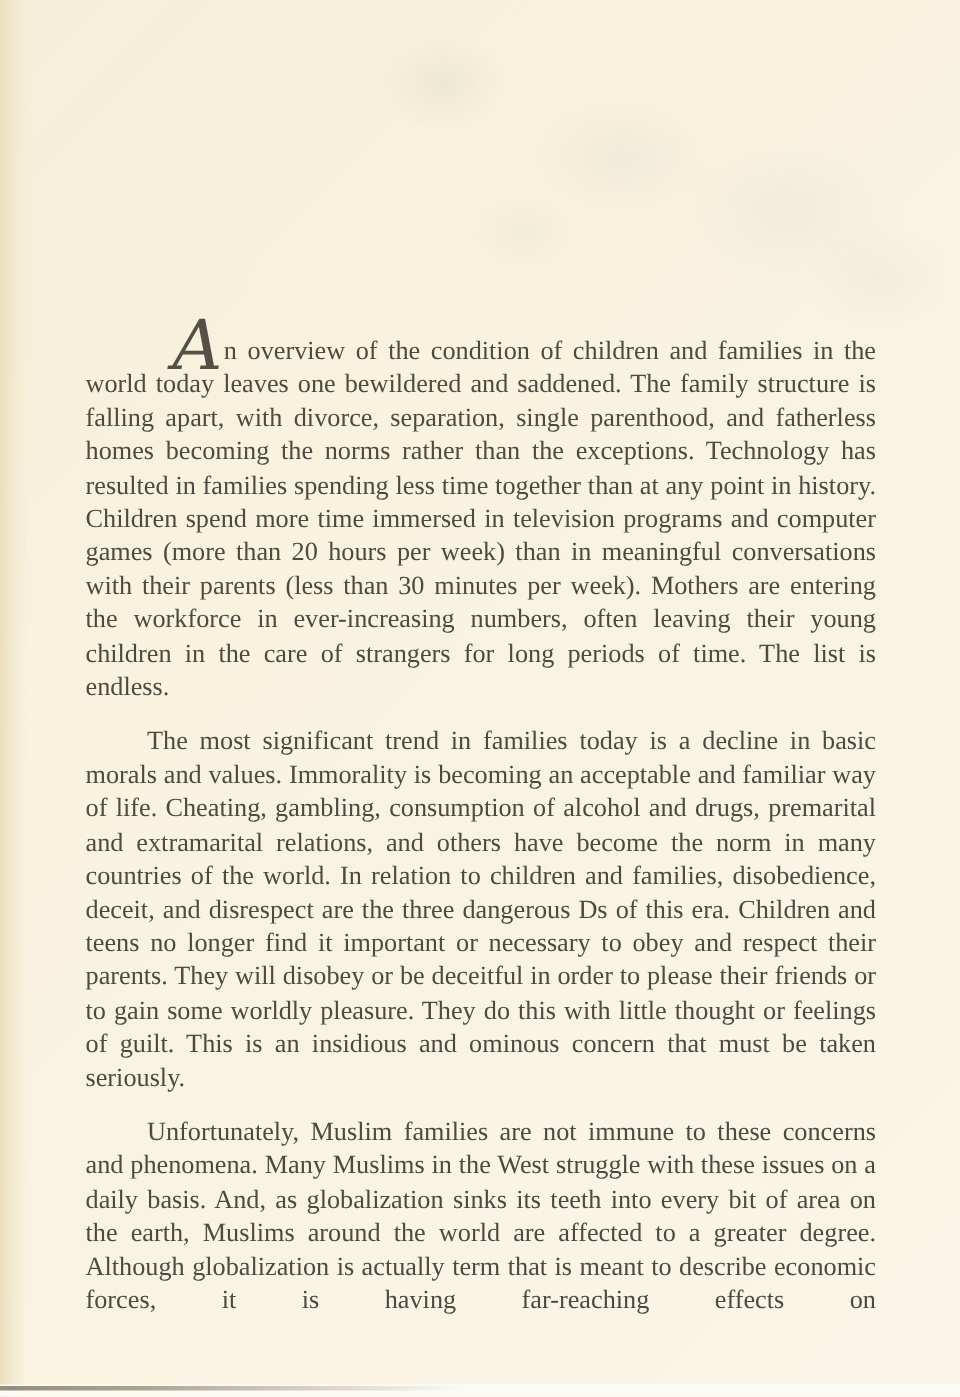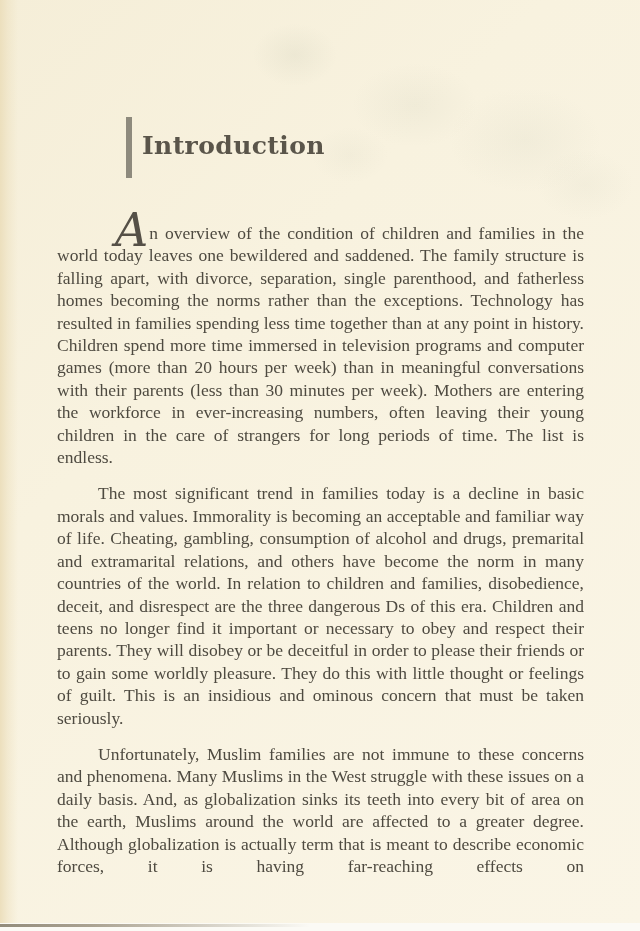--- a/index.html
+++ b/index.html
@@ -119,10 +119,6 @@
   <div class="left-edge"></div>
   <div class="smudges"></div>
 
-  <div class="heading-wrap">
-    <div class="heading-rule"></div>
-    <div class="heading-text">Introduction</div>
-  </div>
 
   <div class="text-block">
     <p class="par-first"><span class="dropcap">A</span><span>n overview of the condition of children and families in the world today leaves one bewildered and saddened. The family structure is falling apart, with divorce, separation, single parenthood, and fatherless homes becoming the norms rather than the exceptions. Technology has resulted in families spending less time together than at any point in history. Children spend more time immersed in television programs and computer games (more than 20 hours per week) than in meaningful conversations with their parents (less than 30 minutes per week). Mothers are entering the workforce in ever-increasing numbers, often leaving their young children in the care of strangers for long periods of time. The list is endless.</span></p>

